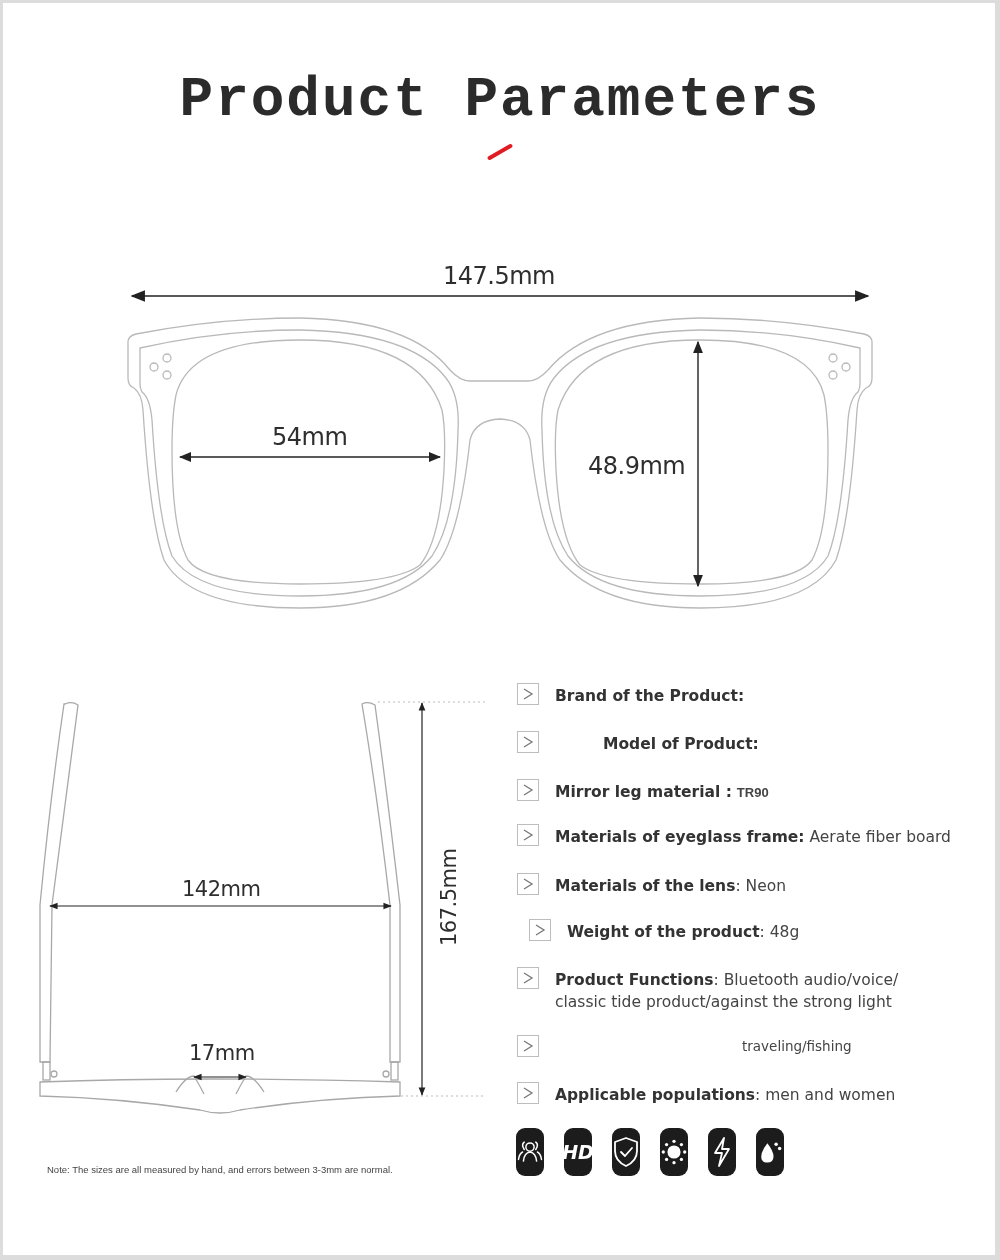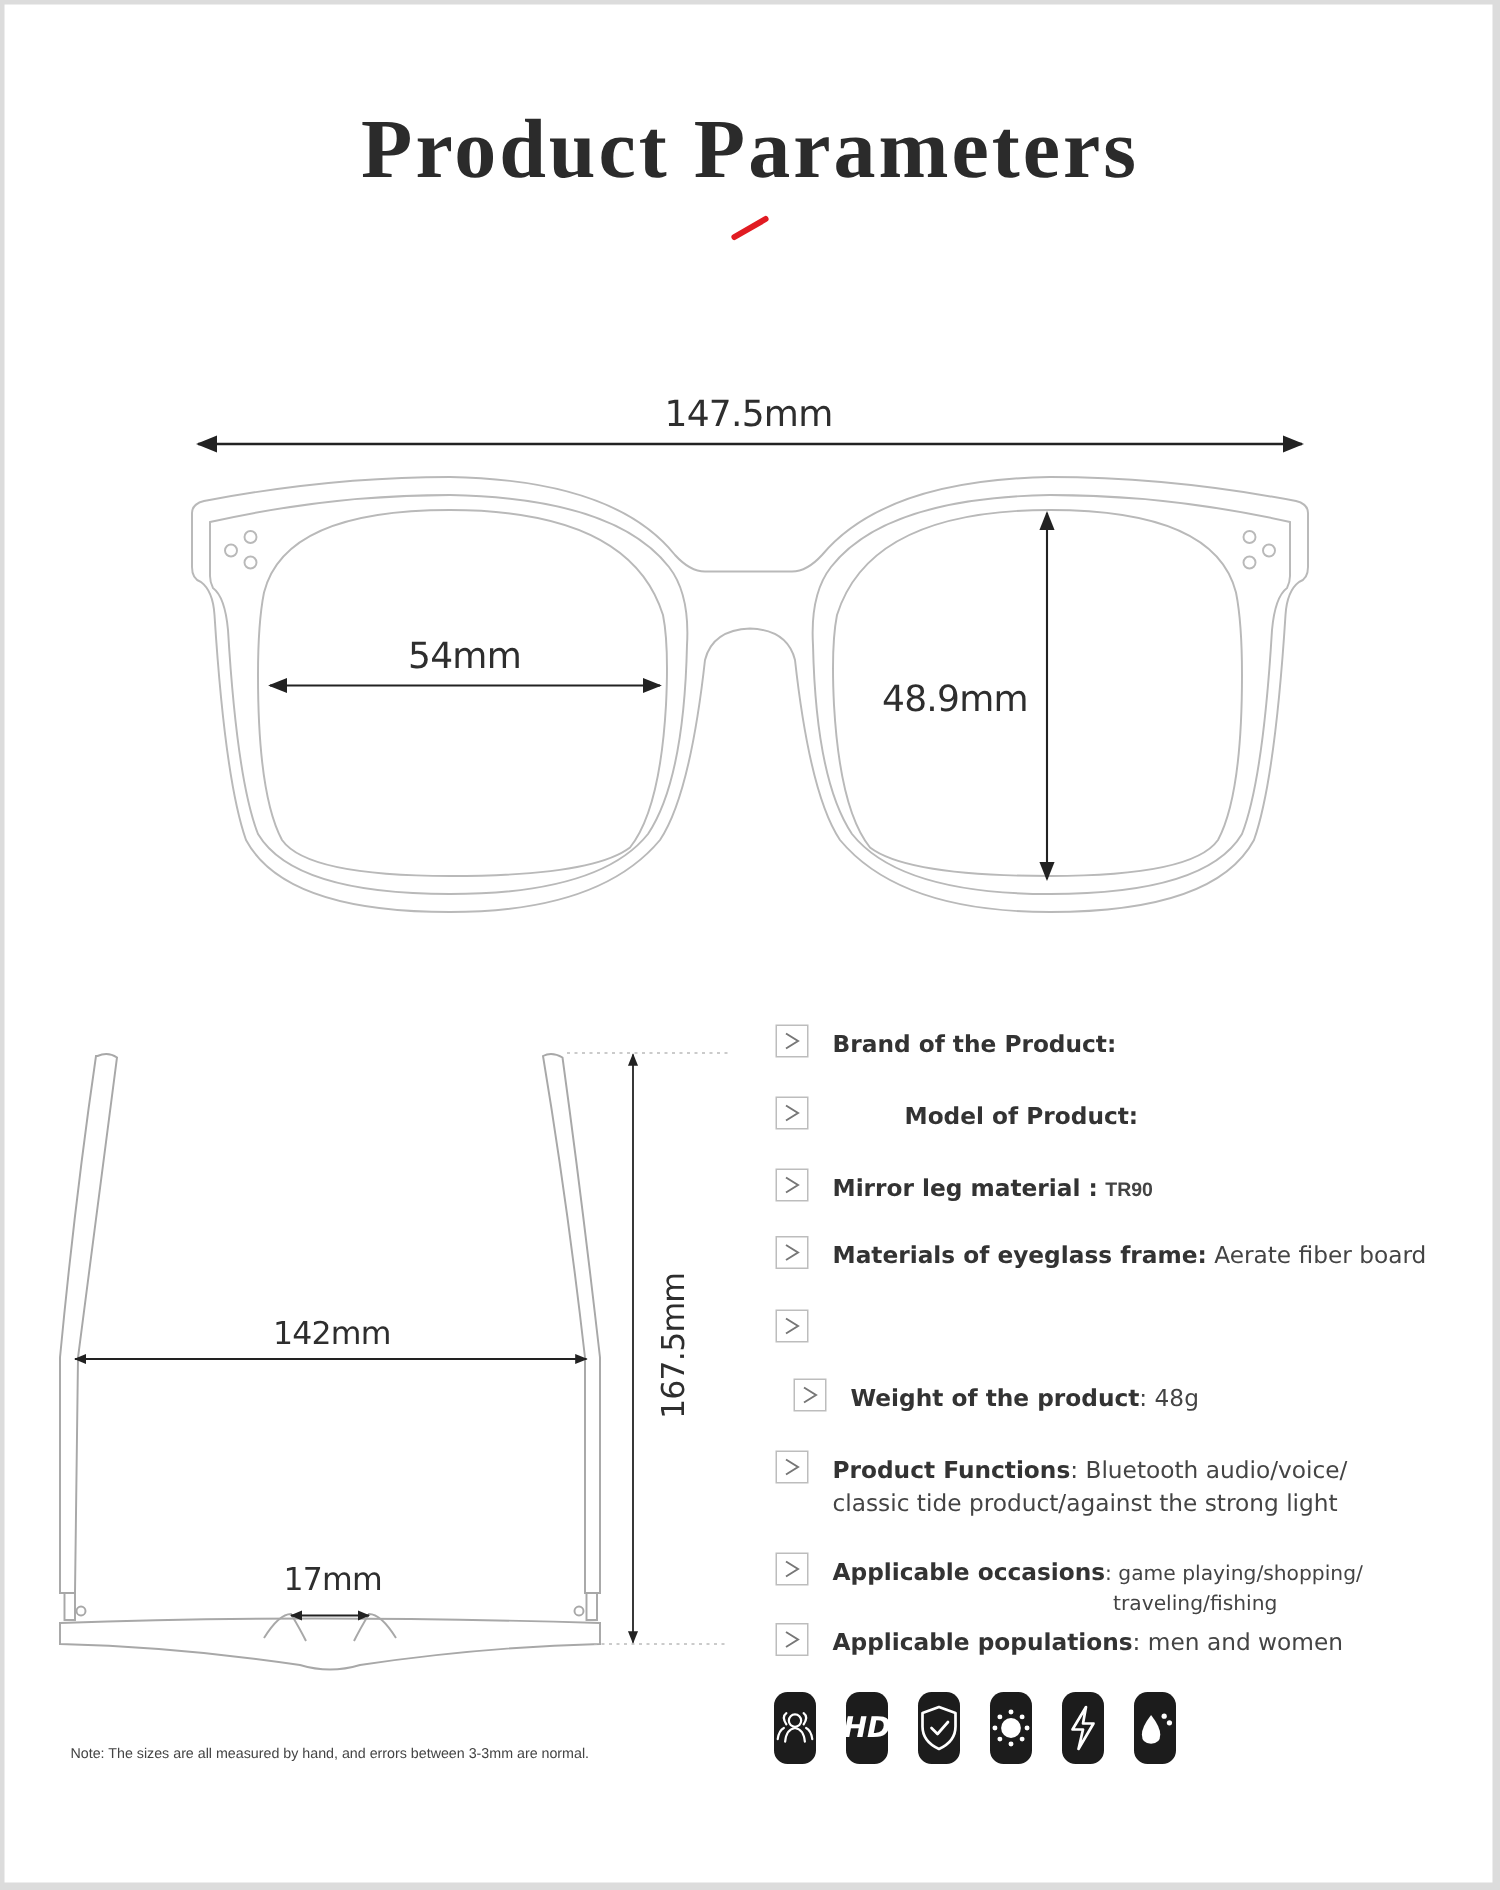--- a/index.html
+++ b/index.html
@@ -15,7 +15,7 @@
   }
   .title {
     position: absolute; left: 0; width: 1000px; top: 68px; text-align: center;
-    font-family: Liberation Serif, serif; font-weight: bold; font-size: 56px;
+    font-family: Liberation Mono, monospace; font-weight: bold; font-size: 56px;
     letter-spacing: 2px; color: #2b2b2b;
   }
   .title-accent {

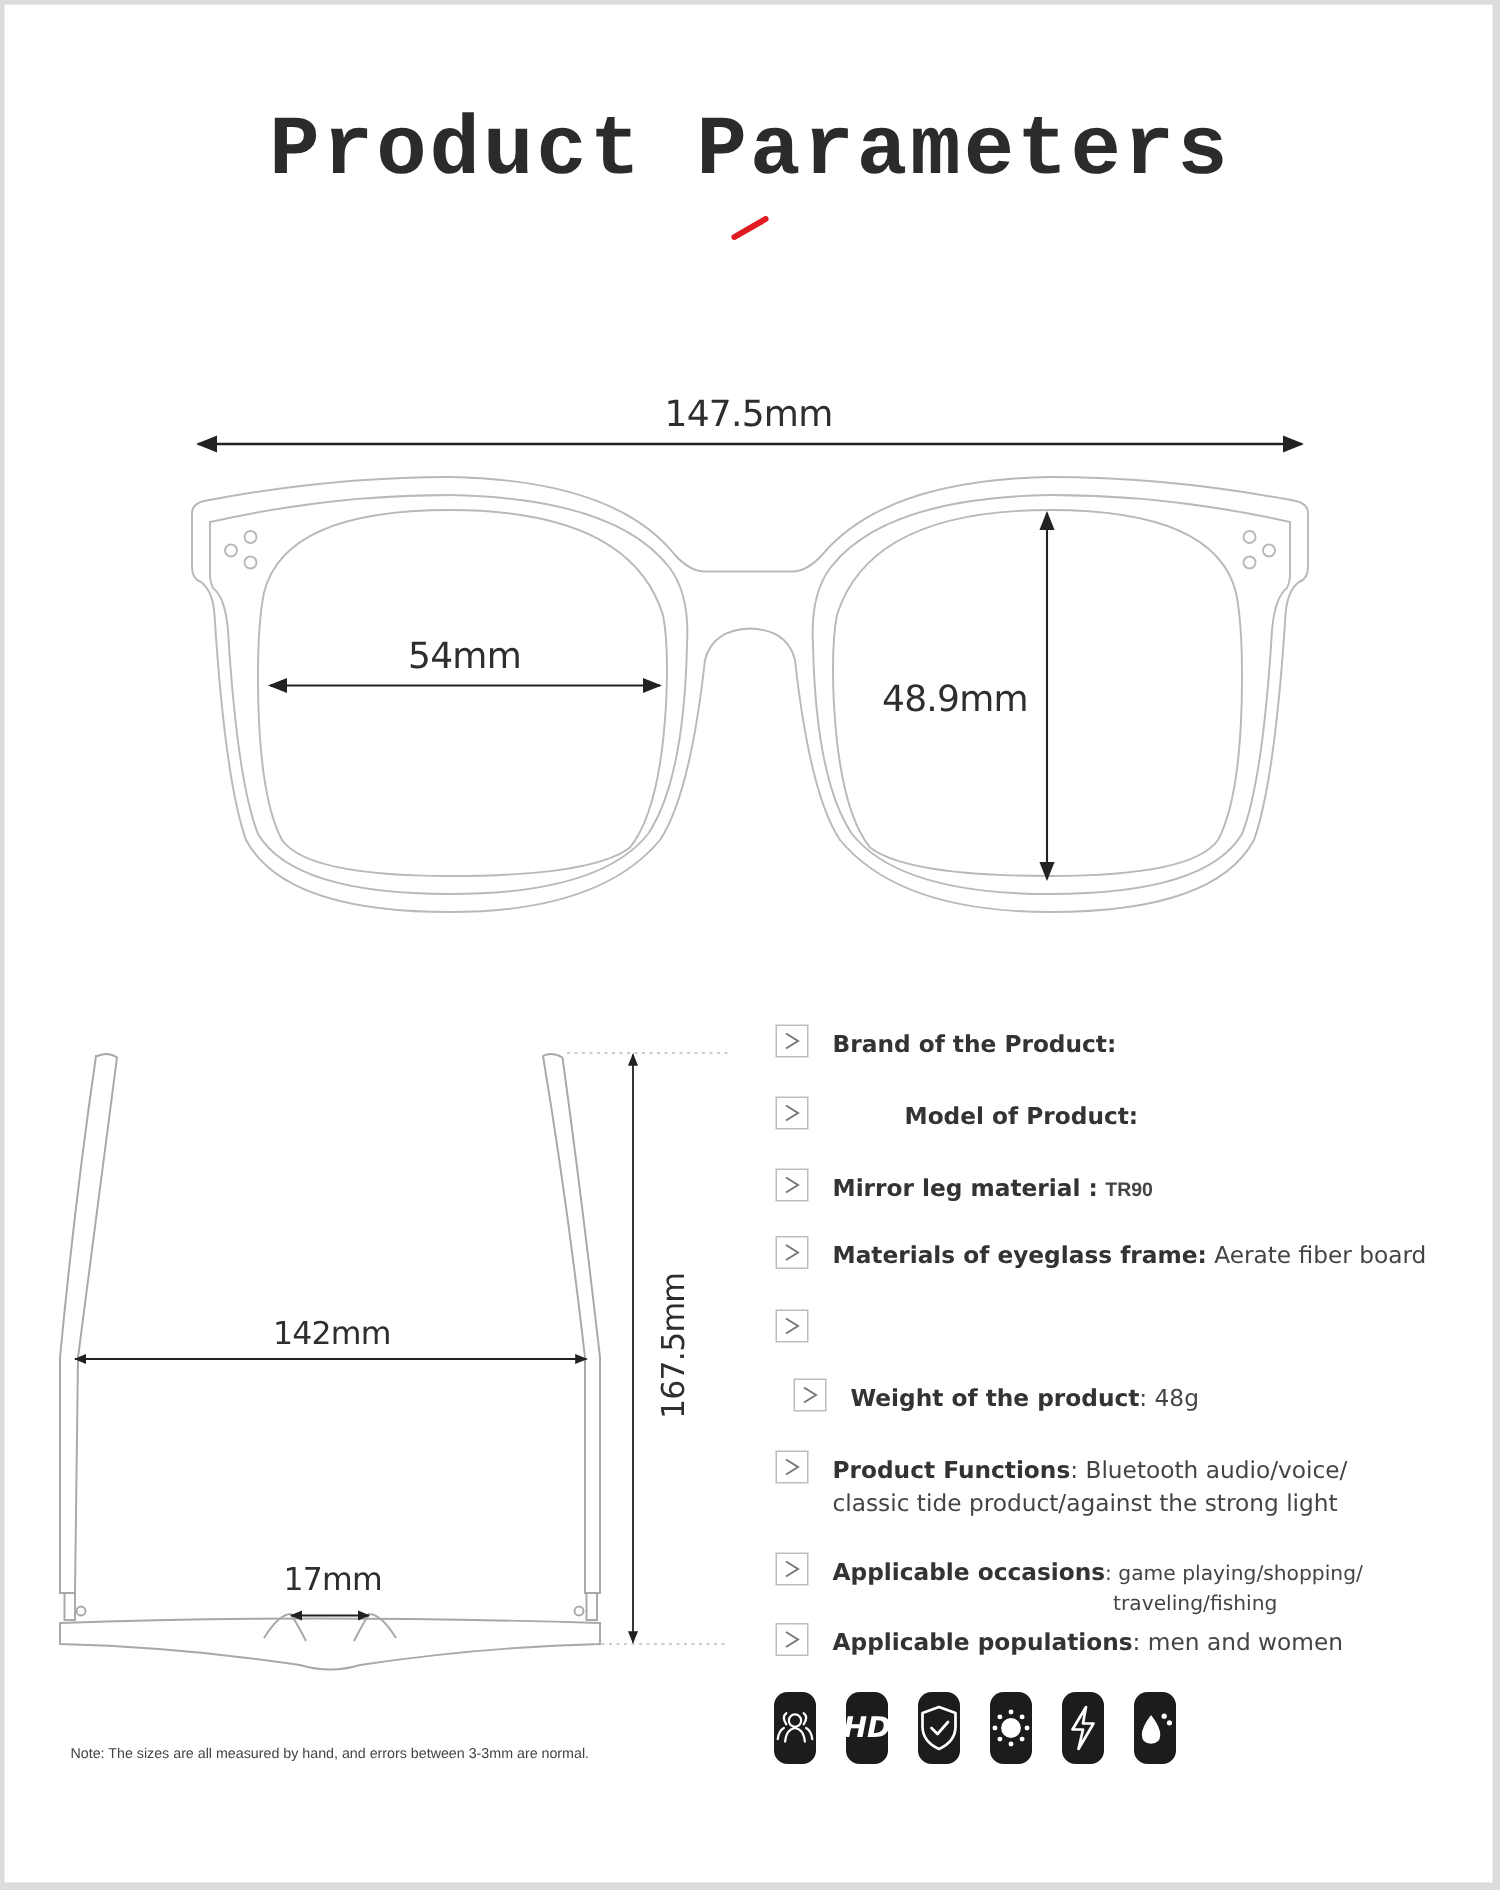--- a/index.html
+++ b/index.html
@@ -181,6 +181,7 @@
           <path d="M3,2 L11,7 L3,12" fill="none" stroke="#777" stroke-width="1.3"></path>
         </svg>
       </span>
+    <span class="spec-text"><span class="spec-label">Materials of the lens</span><span class="spec-value">:  Neon</span></span>
   </div>
   <div class="spec-row" style="top:921px;padding-left:12px;">
     <span class="spec-bullet">

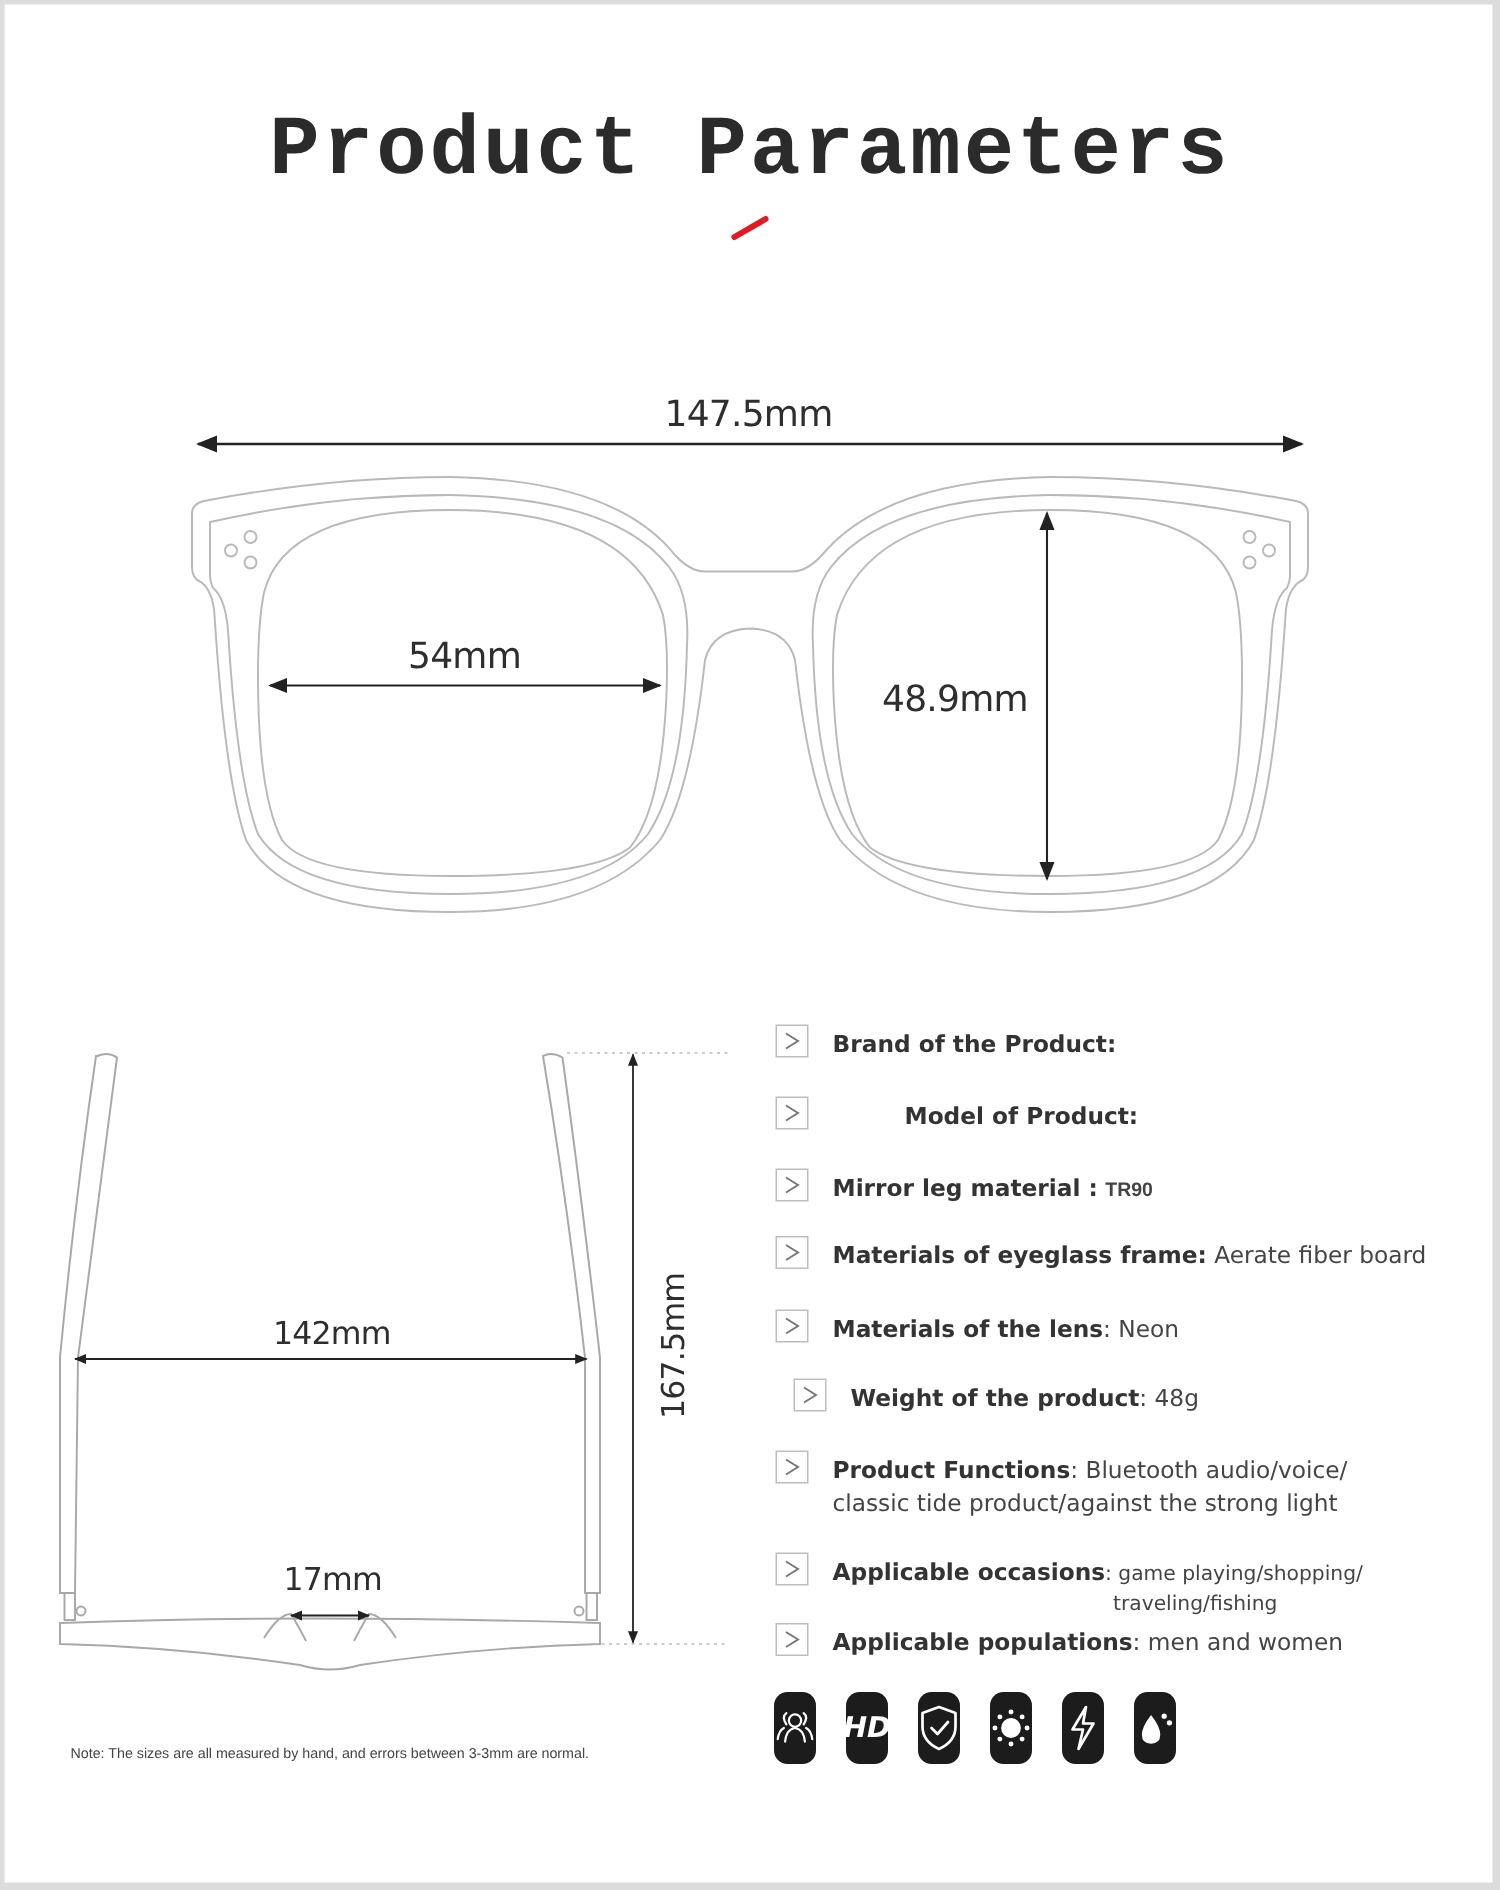--- a/index.html
+++ b/index.html
@@ -209,7 +209,6 @@
         </svg>
       </span>
     <span class="spec-text">
-        <span class="cont-line"><span class="spec-label">Applicable occasions</span><span class="spec-value sm">: game playing/shopping/</span></span>
         <span class="cont-indent spec-value">traveling/fishing</span>
       </span>
   </div>

